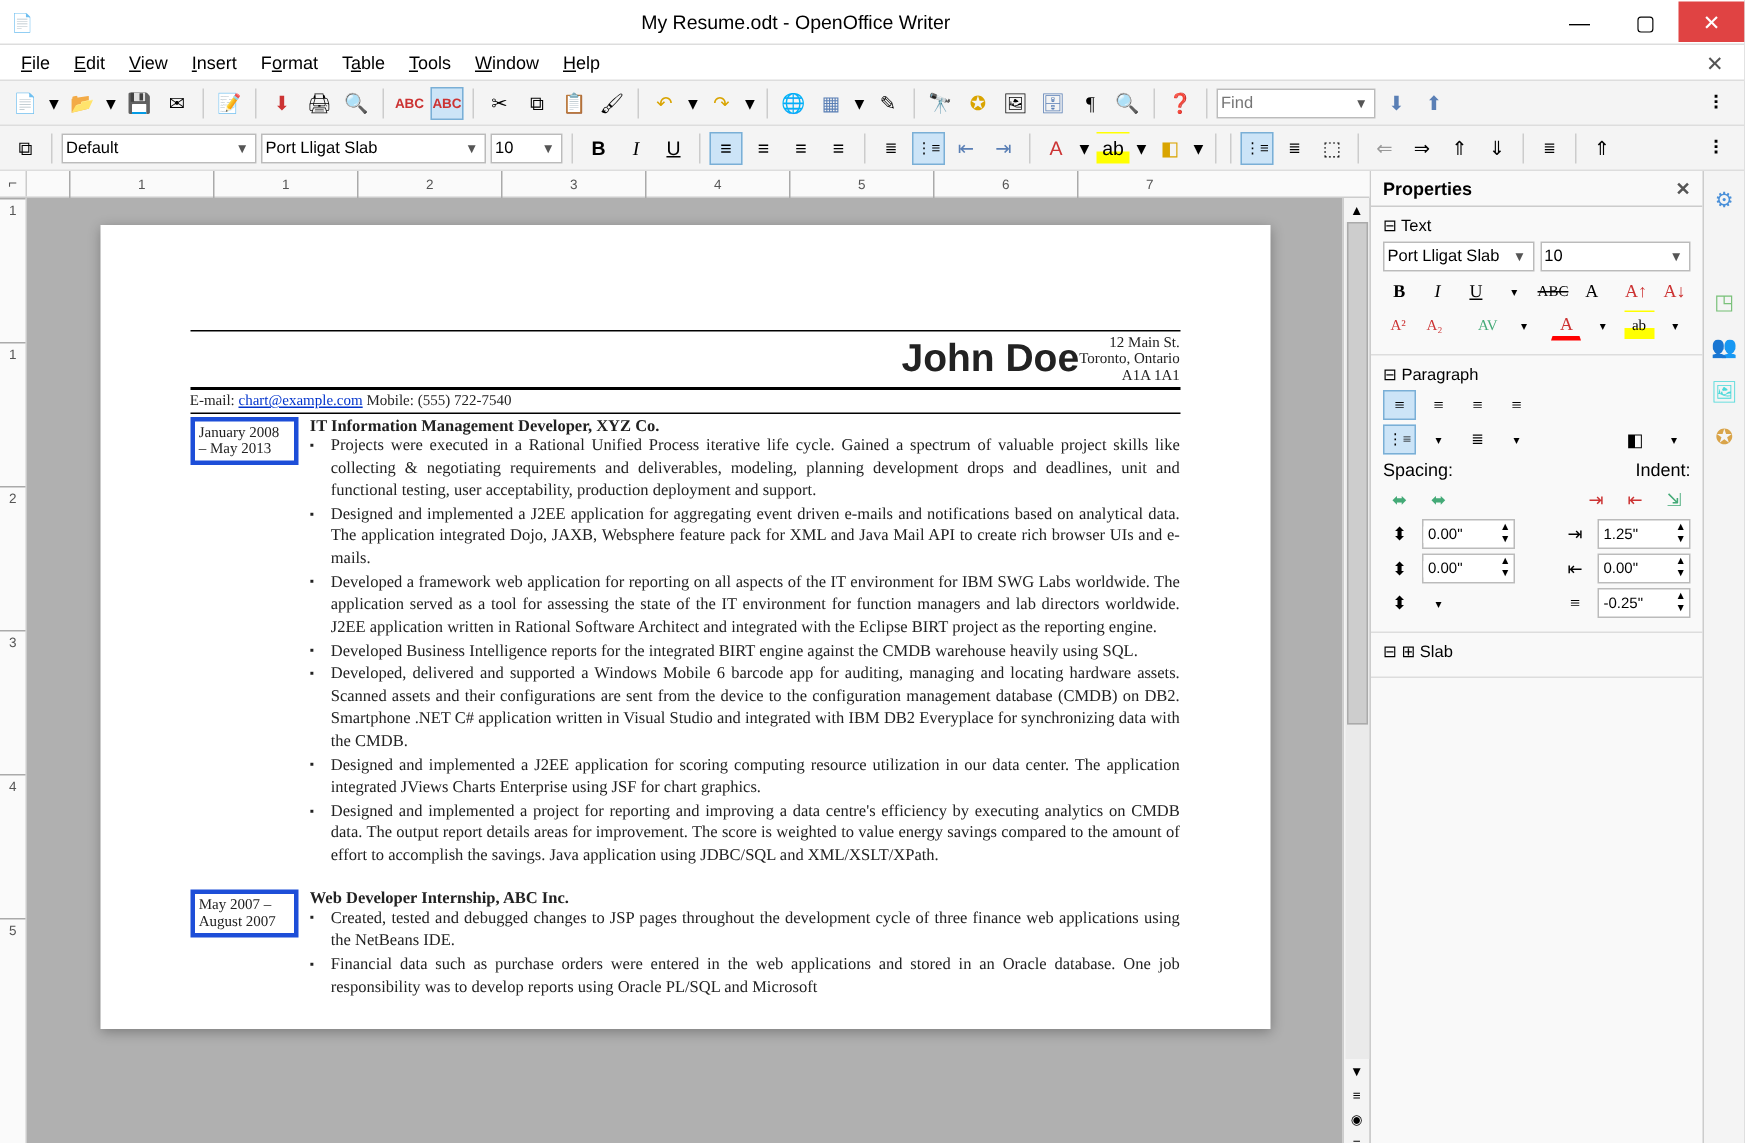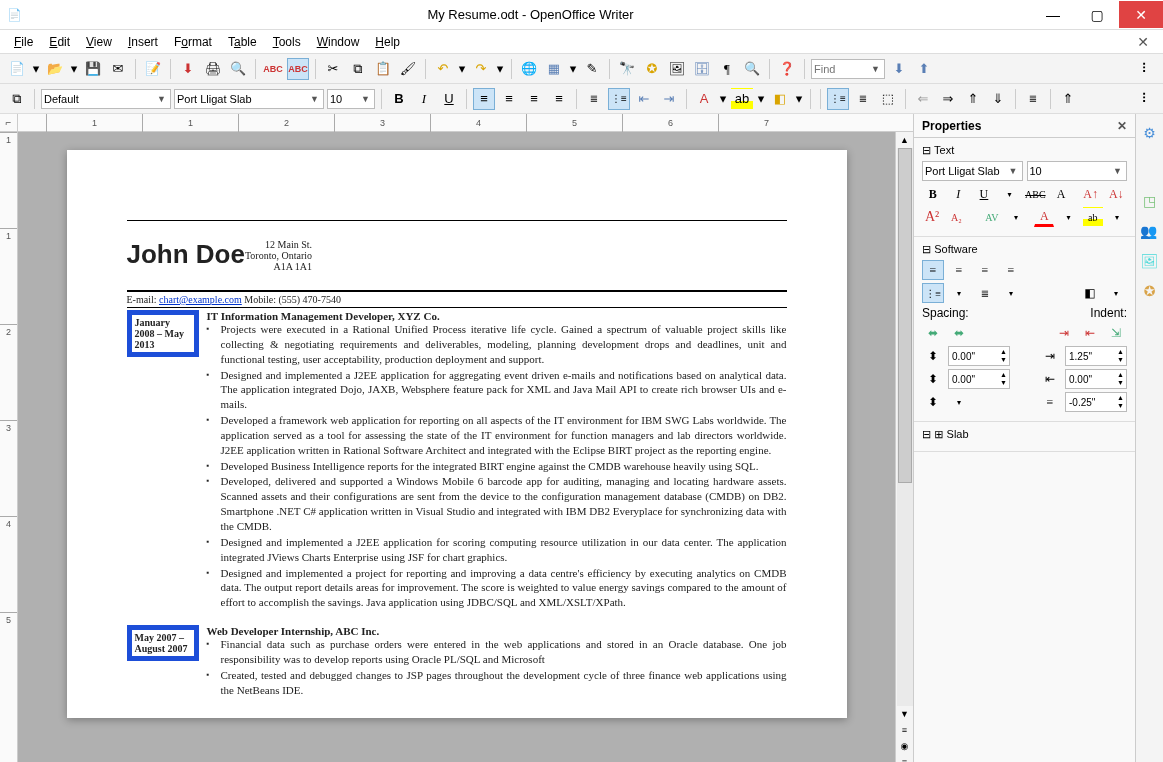--- a/index.html
+++ b/index.html
@@ -132,7 +132,7 @@
   <div class="tsep"></div>
   <div class="tbtn" style="color:#3a7c3a">❓</div>
   <div class="tsep"></div>
-  <div class="tdrop" style="width:74px">
+  <div class="tdrop" style="width:106px">
     <input placeholder="Find" style="">
     <span class="tdrop-arrow">▼</span>
   </div>

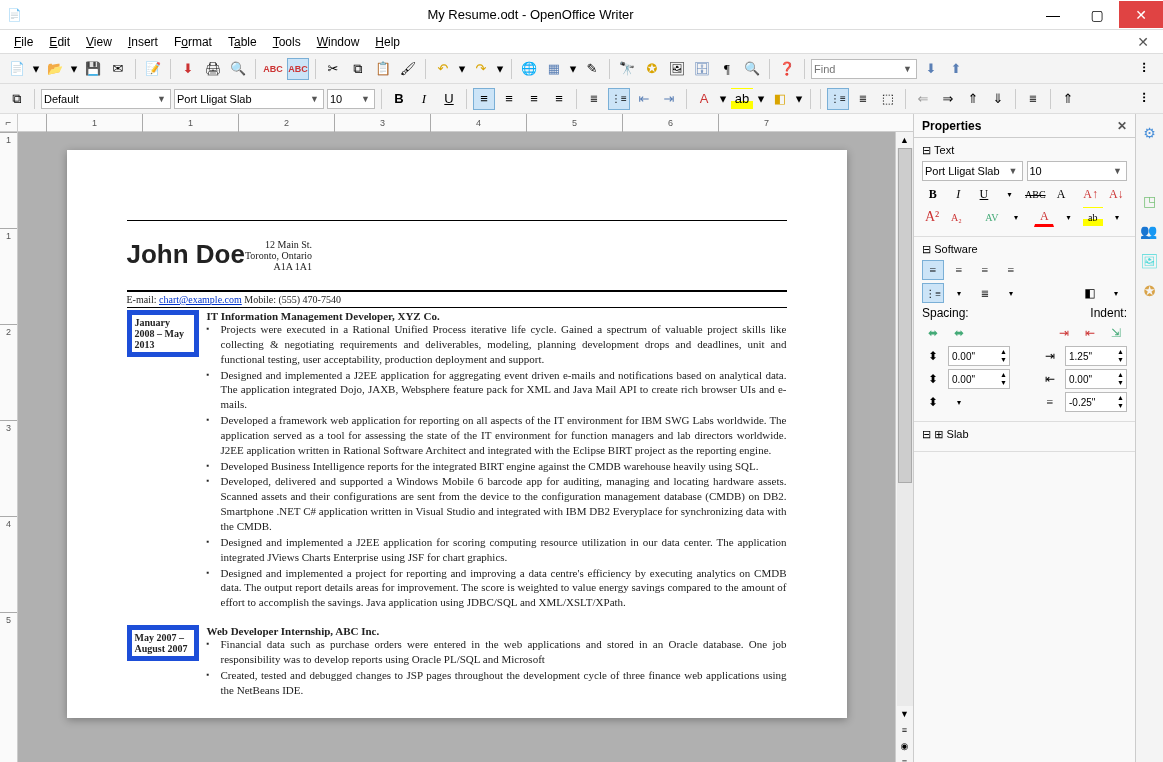--- a/index.html
+++ b/index.html
@@ -302,7 +302,7 @@
         <div class="mini-btn" style="color:#c33">A↓</div>
       </div>
       <div class="prop-row">
-        <div class="mini-btn" style="color:#c33;font-size:14px">A²</div>
+        <div class="mini-btn" style="color:#c33;font-size:10px">A²</div>
         <div class="mini-btn" style="color:#c33;font-size:10px">A₂</div>
         <div style="width:8px"></div>
         <div class="mini-btn" style="color:#4a7;font-size:10px">AV</div>

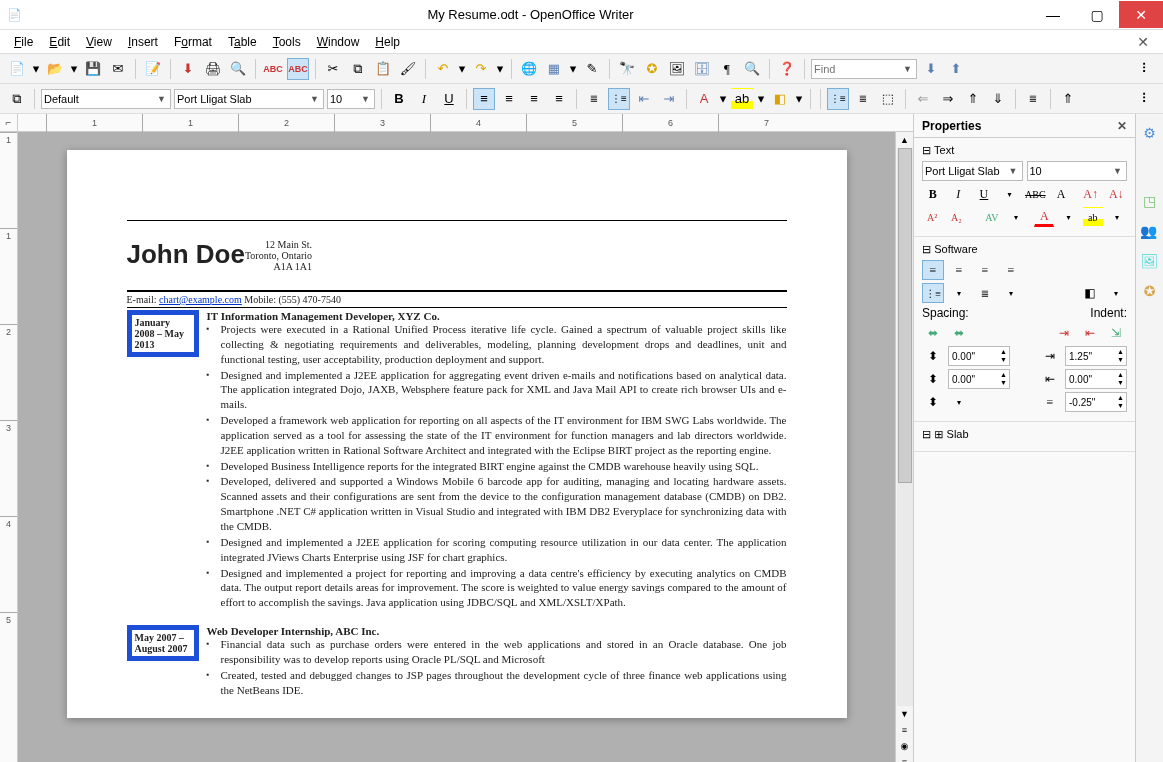--- a/index.html
+++ b/index.html
@@ -29,7 +29,7 @@
 .vruler { width: 18px; background: #fafafa; border-right: 1px solid #ccc; font-size: 9px; color: #555; }
 .vruler-tick { height: 96px; display: flex; align-items: flex-start; justify-content: center; border-top: 1px solid #aaa; padding-top:2px;}
 .page { background: #fff; margin: 18px auto; width: 780px; box-shadow: 0 2px 8px rgba(0,0,0,0.3); padding: 70px 60px 20px 60px; font-family: Georgia, serif; font-size: 11px; color: #222; position: relative; }
-.page-header { display: flex; justify-content: flex-start; border-top: 1px solid #000; border-bottom: 2px solid #000; padding: 18px 0; }
+.page-header { display: flex; justify-content: flex-end; border-top: 1px solid #000; border-bottom: 2px solid #000; padding: 2px 0; }
 .page-name { font-size: 26px; font-weight: 700; font-family: Arial, sans-serif; }
 .page-addr { text-align: right; font-size: 10px; }
 .page-contact { font-size: 10px; padding: 2px 0; border-bottom: 1px solid #000;}

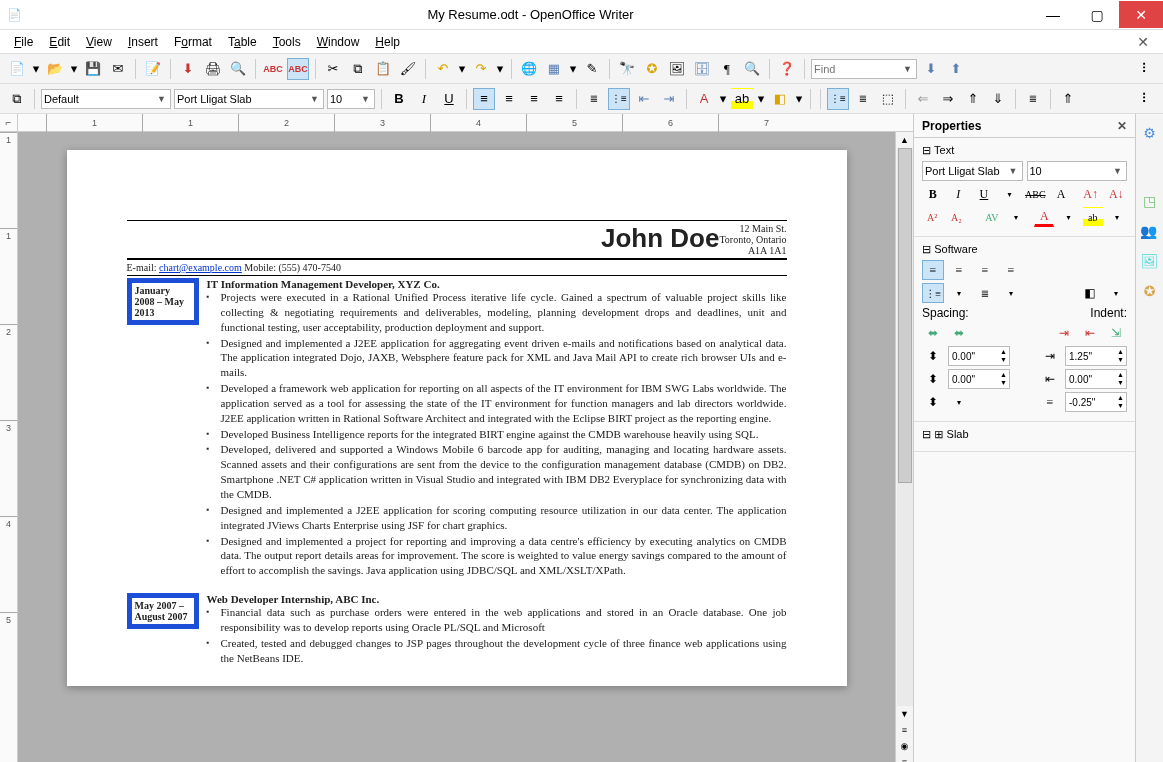--- a/index.html
+++ b/index.html
@@ -315,7 +315,7 @@
       </div>
     </div>
     <div class="prop-section">
-      <div class="prop-sec-title">Software</div>
+      <div class="prop-sec-title">Paragraph</div>
       <div class="prop-row">
         <div class="mini-btn active">≡</div>
         <div class="mini-btn">≡</div>

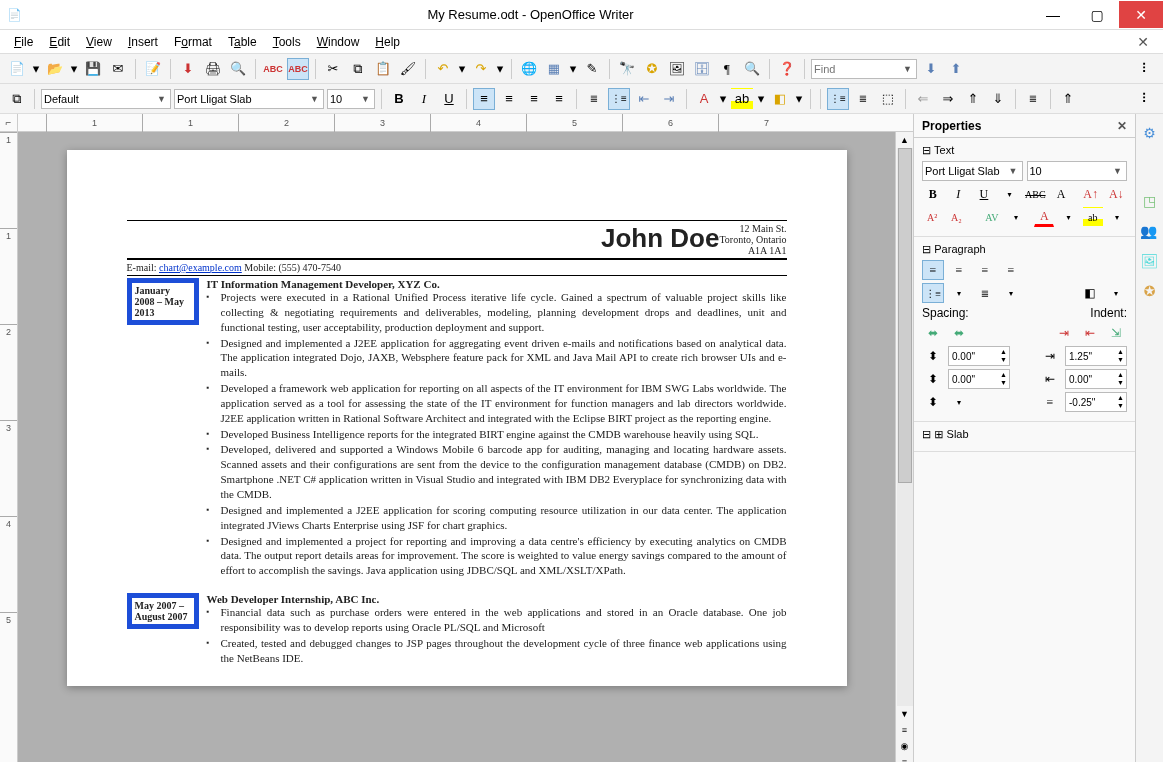--- a/index.html
+++ b/index.html
@@ -229,7 +229,7 @@
             </div>
           </div>
           <div class="page-contact">
-            <span>E-mail: </span><a>chart@example.com</a><span>   Mobile: (555) 470-7540</span>
+            <span>E-mail: </span><a>chart@example.com</a><span>   Mobile: (555) 722-7540</span>
           </div>
 
           <div class="emp-row">

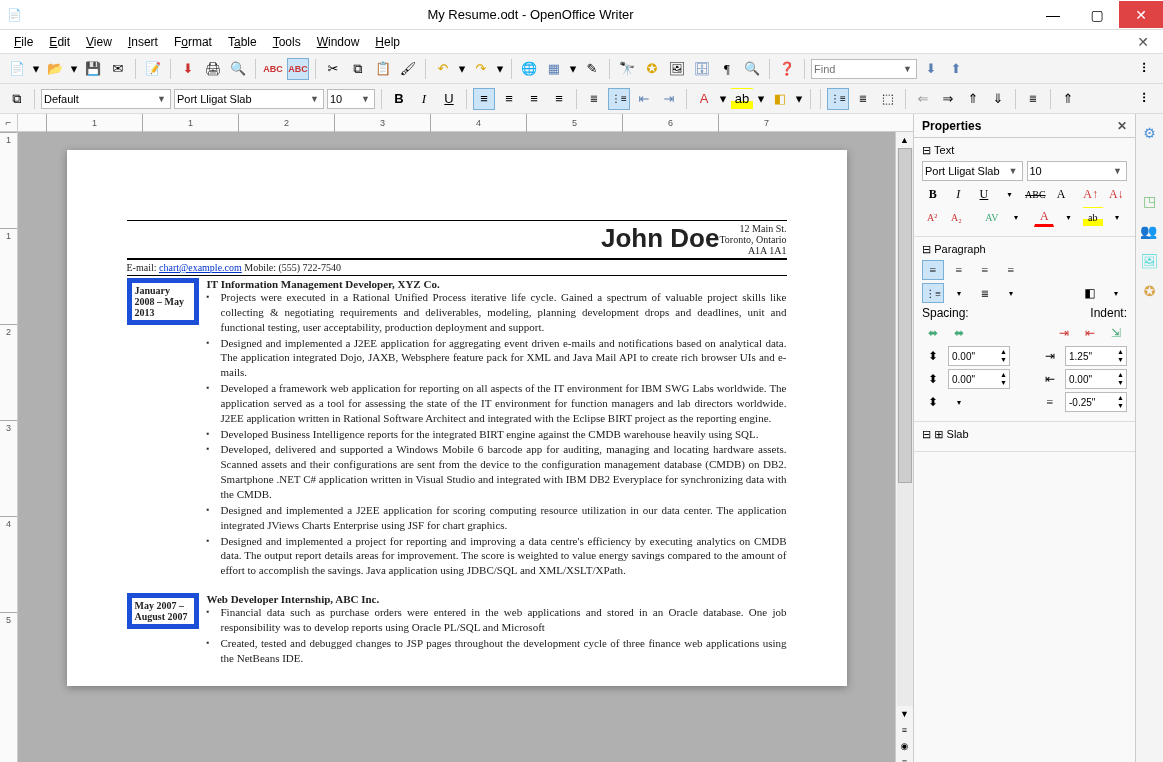--- a/index.html
+++ b/index.html
@@ -37,7 +37,7 @@
 .section-title { font-weight: 700; font-size: 11px; margin-top: 8px; }
 .section-title::before { content: "◆ "; }
 .emp-row { display: flex; margin-top: 2px; }
-.emp-dates { width: 72px; font-size: 10px; border: 5px solid #1d4ed8; padding: 2px 3px; margin-right: 8px; height: fit-content; font-weight: bold; }
+.emp-dates { width: 72px; font-size: 10px; border: 3px solid #1d4ed8; padding: 2px 3px; margin-right: 8px; height: fit-content; }
 .emp-body { flex: 1; }
 .emp-title { font-weight: 700; font-size: 11px; }
 .emp-body ul { list-style: none; padding-left: 14px; }

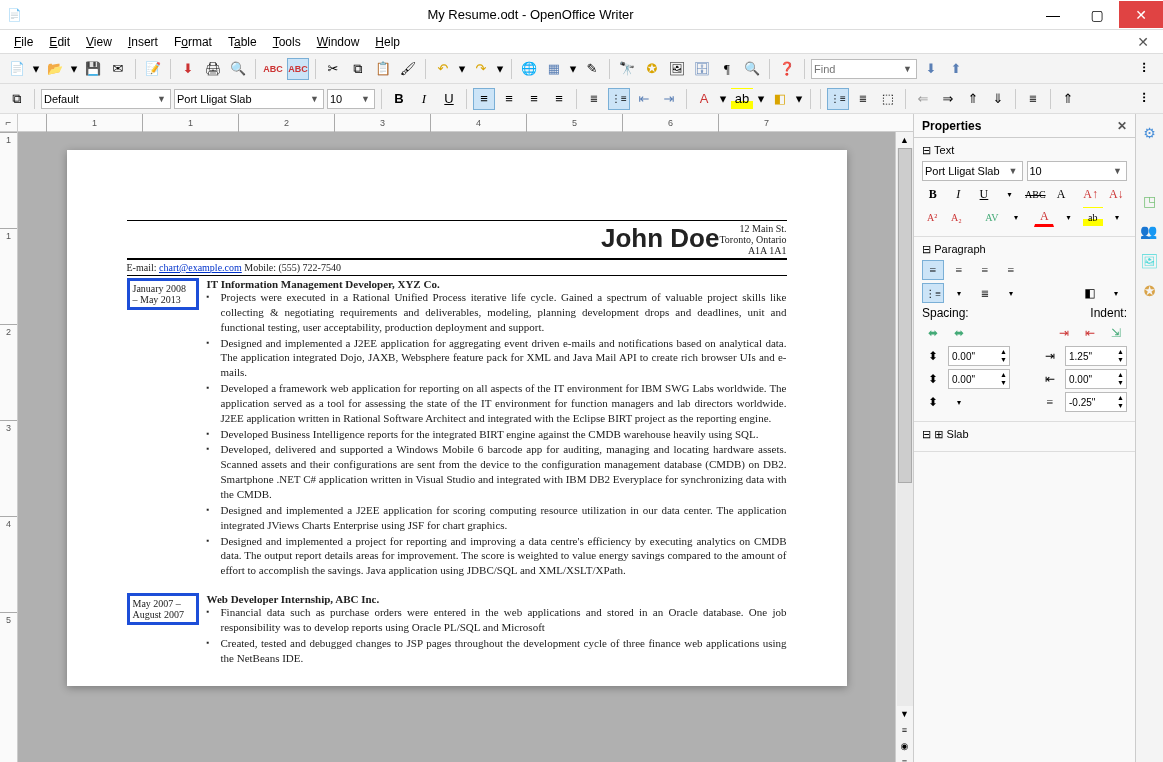--- a/index.html
+++ b/index.html
@@ -253,8 +253,8 @@
             <div class="emp-body">
               <div class="emp-title">Web Developer Internship, ABC Inc.</div>
               <ul id="job2-bullets">
+                  <li>Created, tested and debugged changes to JSP pages throughout the development cycle of three finance web applications using the NetBeans IDE.</li>
                   <li>Financial data such as purchase orders were entered in the web applications and stored in an Oracle database. One job responsibility was to develop reports using Oracle PL/SQL and Microsoft</li>
-                  <li>Created, tested and debugged changes to JSP pages throughout the development cycle of three finance web applications using the NetBeans IDE.</li>
                 </ul>
             </div>
           </div>

